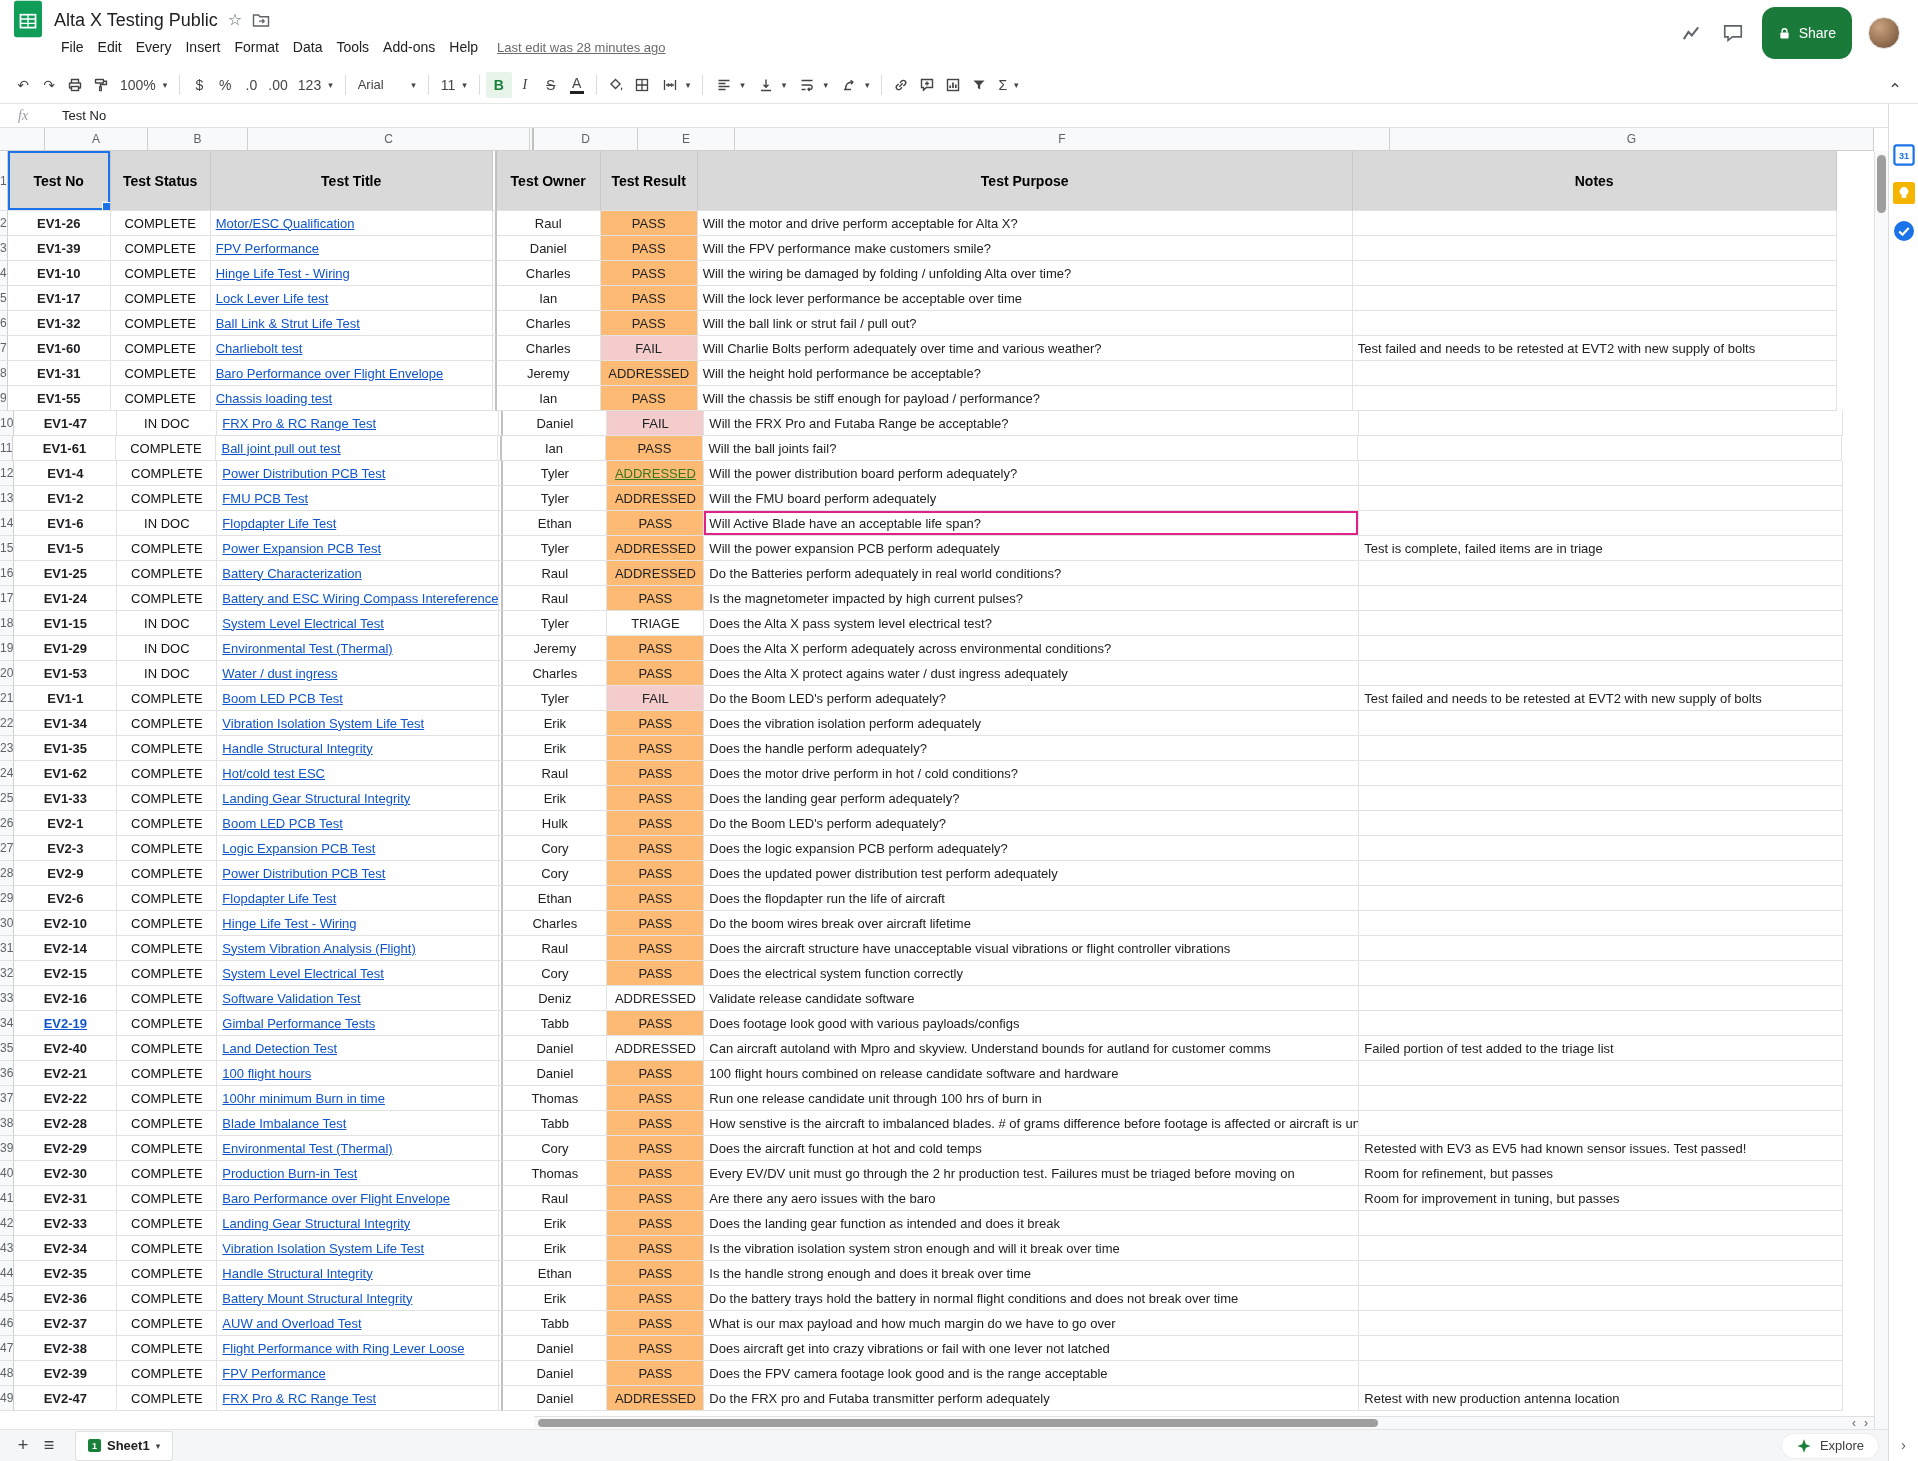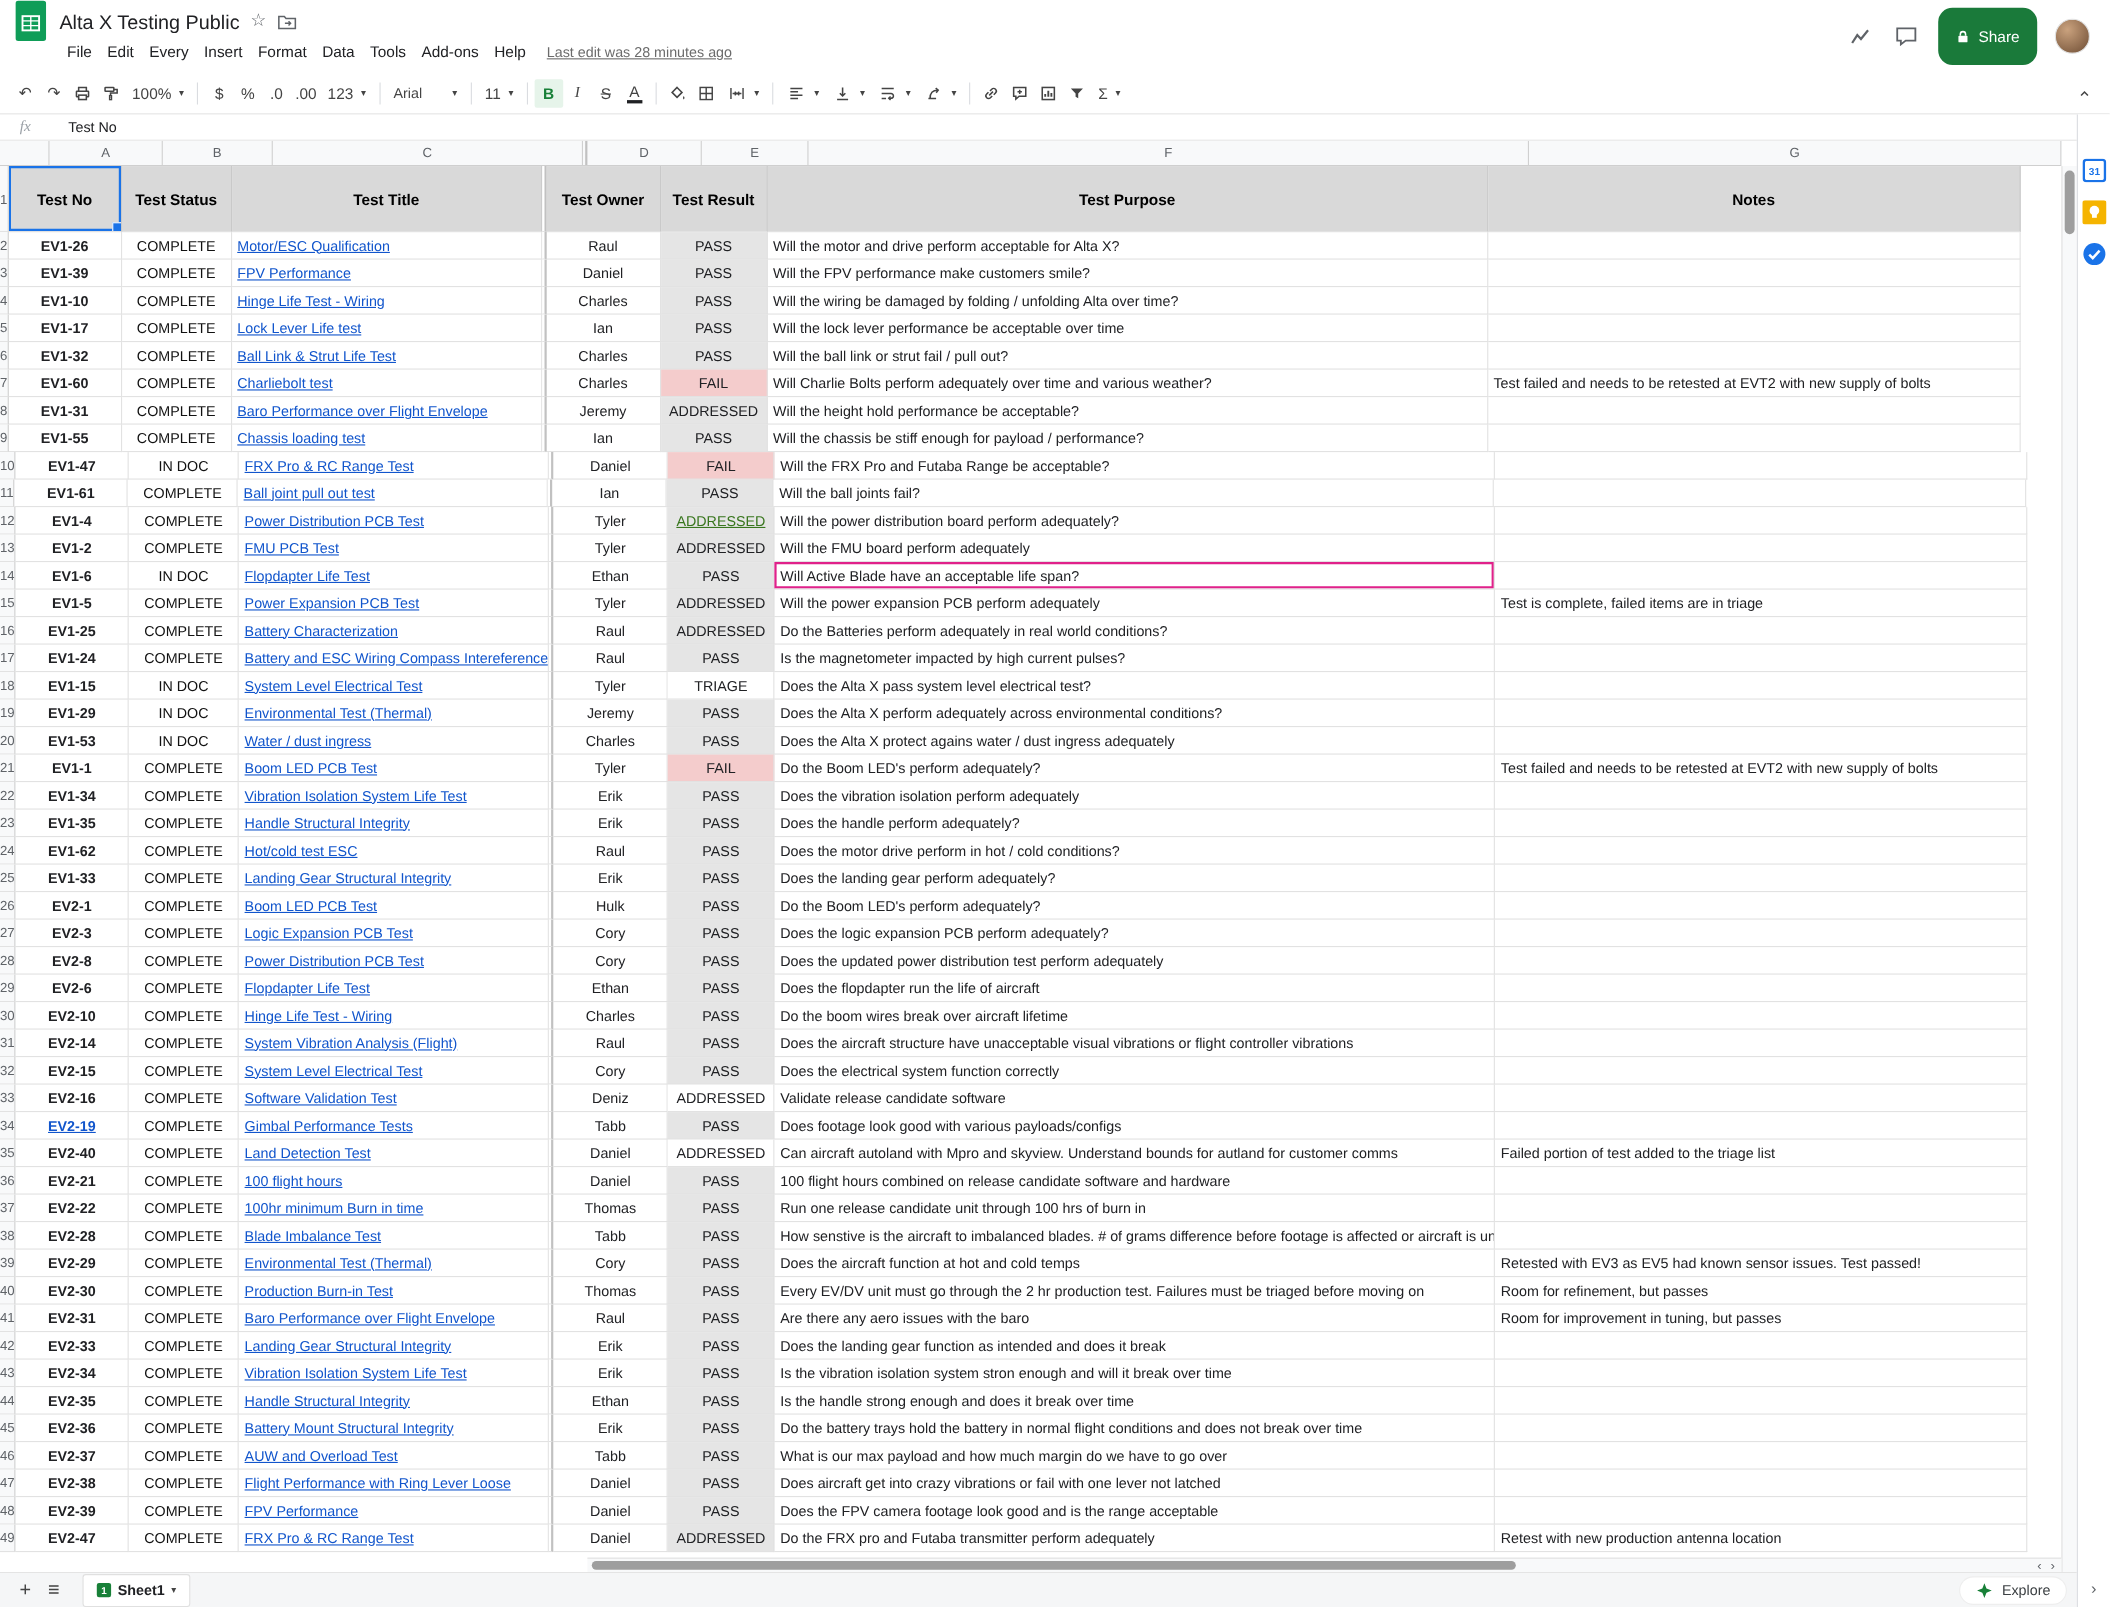--- a/index.html
+++ b/index.html
@@ -74,7 +74,7 @@
     border-right:1px solid #c9c9c9; color:#000; }
   .numcell { font-weight:bold; }
   .statuscell { color:#111; }
-  .fill-green { background:#e5e5e5; }
+  .fill-green { background:#fdba74; }
   .fill-red { background:#f4cccc; }
   .fill-none { background:#fff; }
   .title-link, .blue-link { color:#1155cc; text-decoration:underline; }

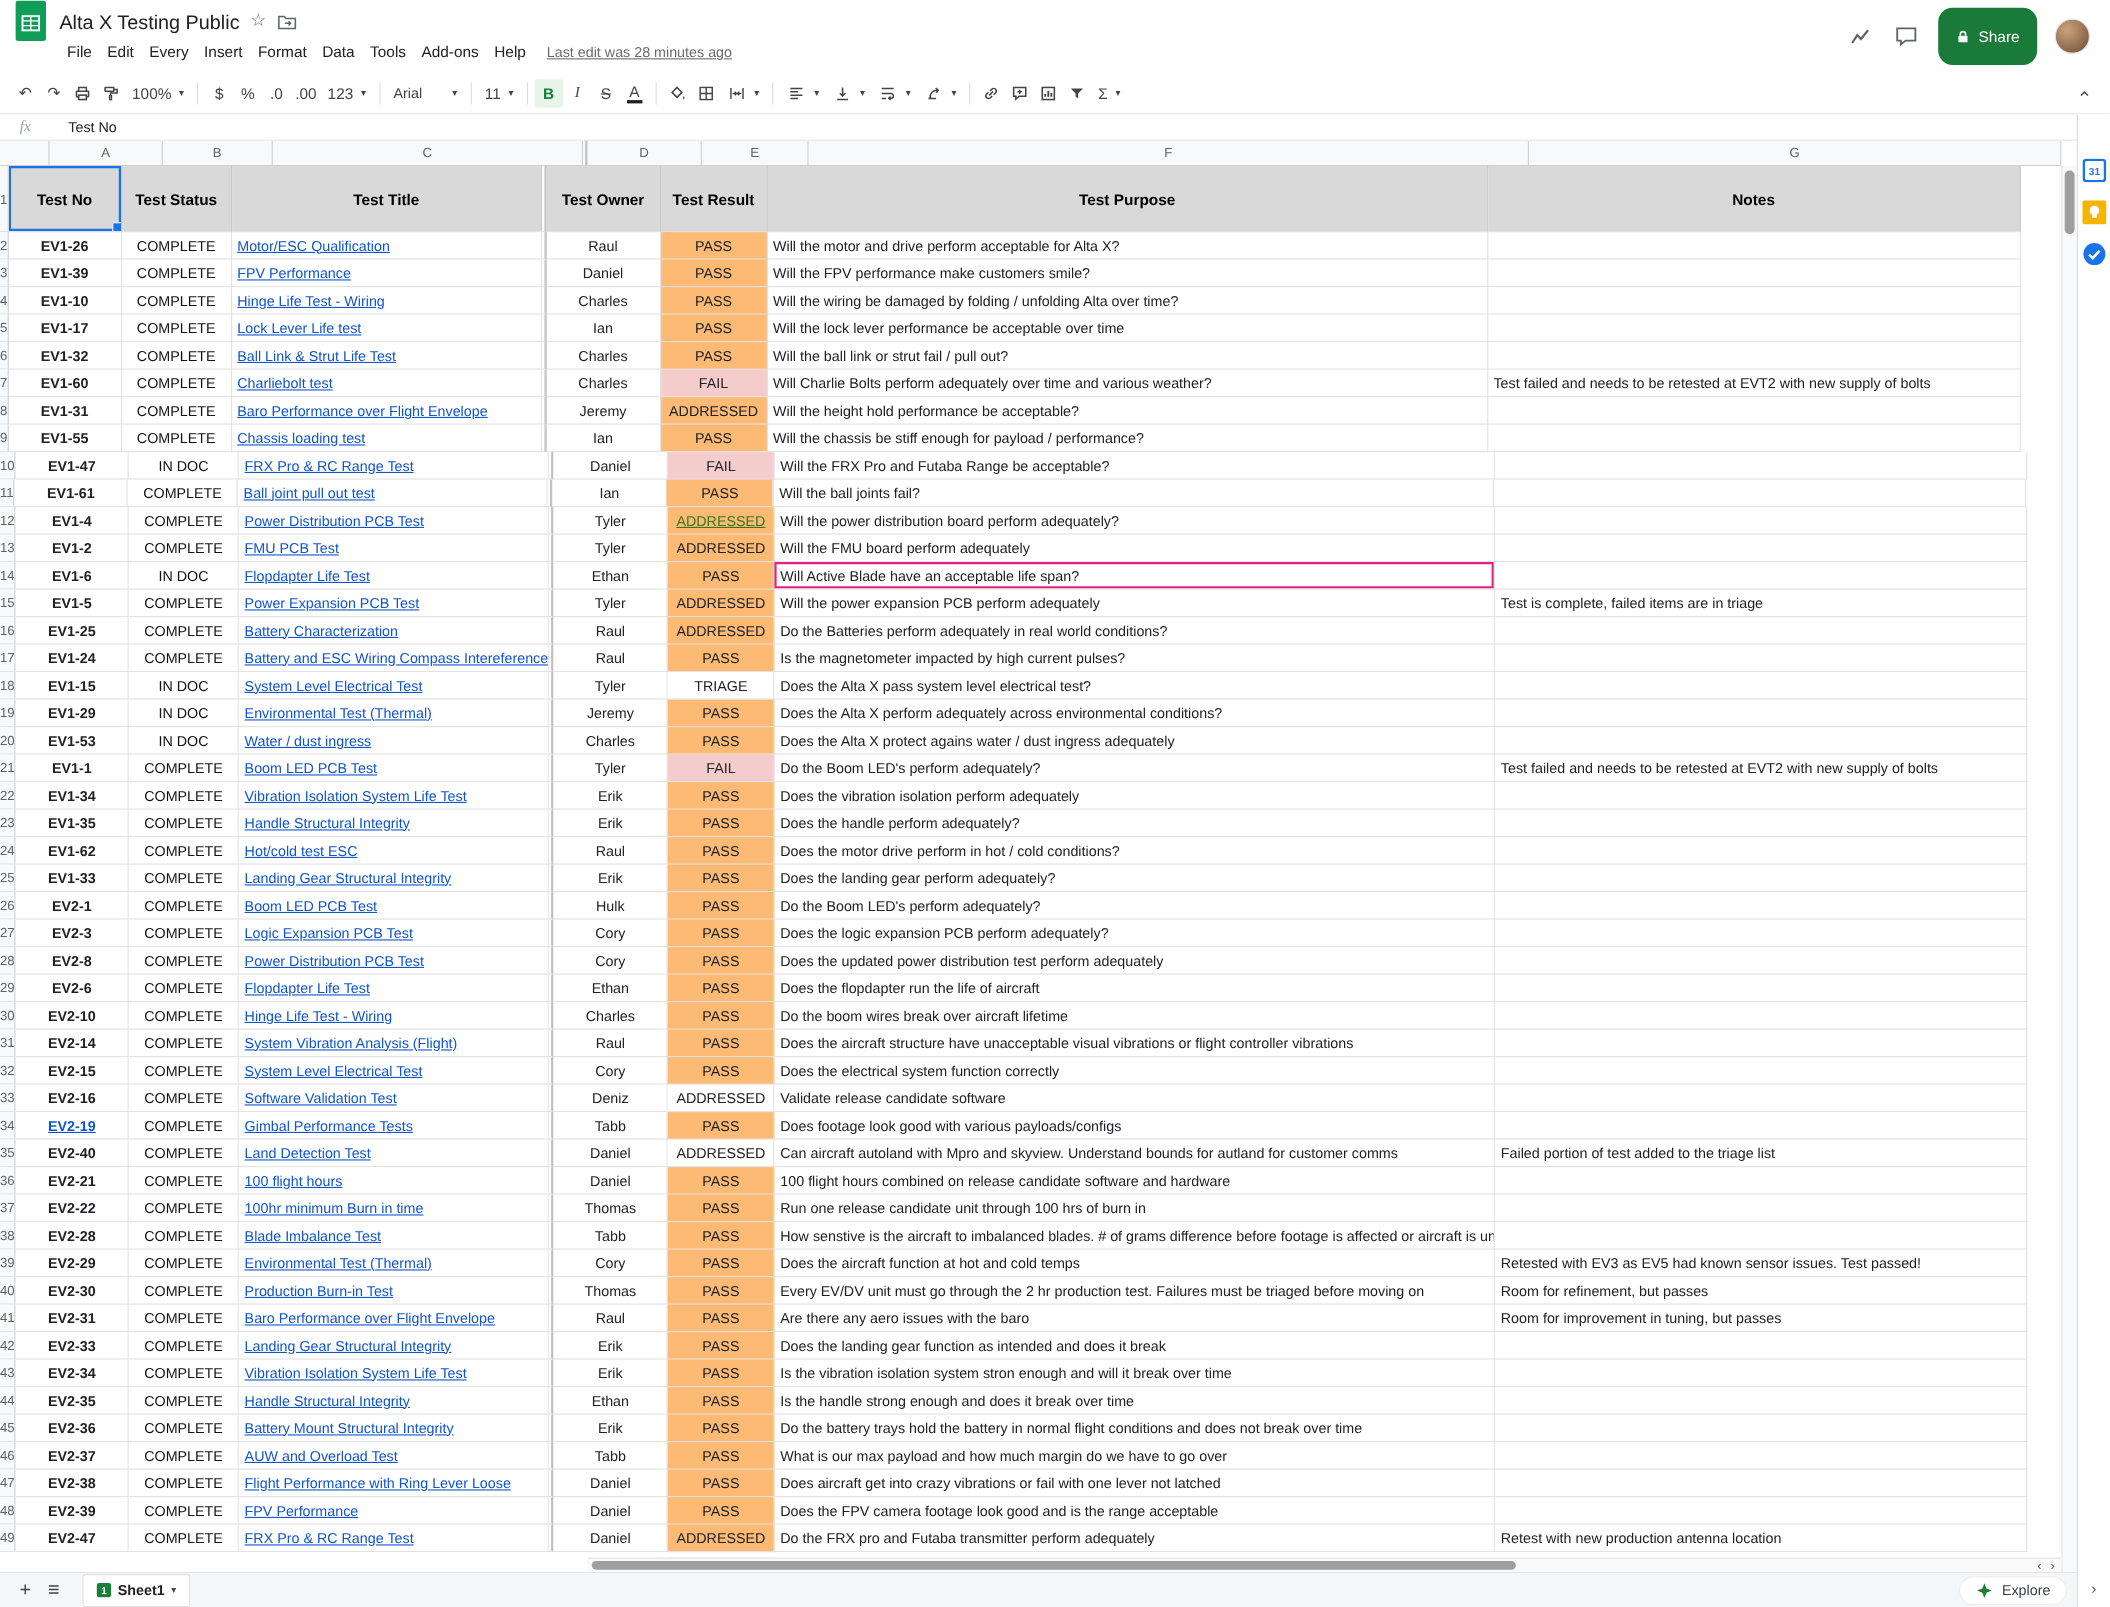--- a/index.html
+++ b/index.html
@@ -633,7 +633,7 @@
   </div>
           <div class="row">
     <div class="cell gut">28</div>
-    <div class="cell w-a c-center numcell">EV2-8</div>
+    <div class="cell w-a c-center numcell">EV2-9</div>
     <div class="cell w-b c-center statuscell">COMPLETE</div>
     <div class="cell w-c c-left title-link">Power Distribution PCB Test</div>
     <div class="cell w-div divcell"></div>

